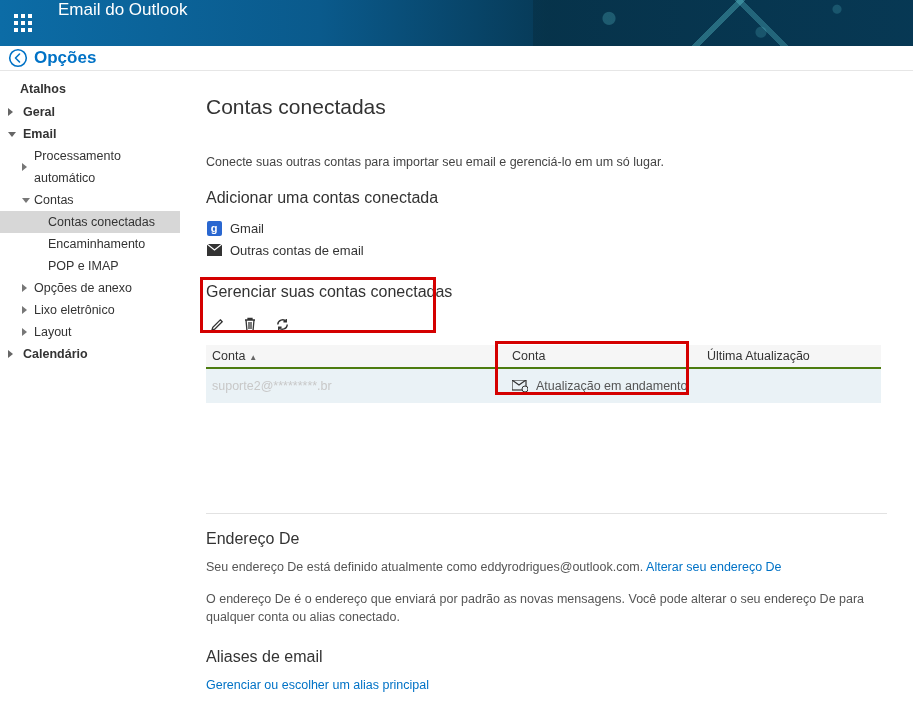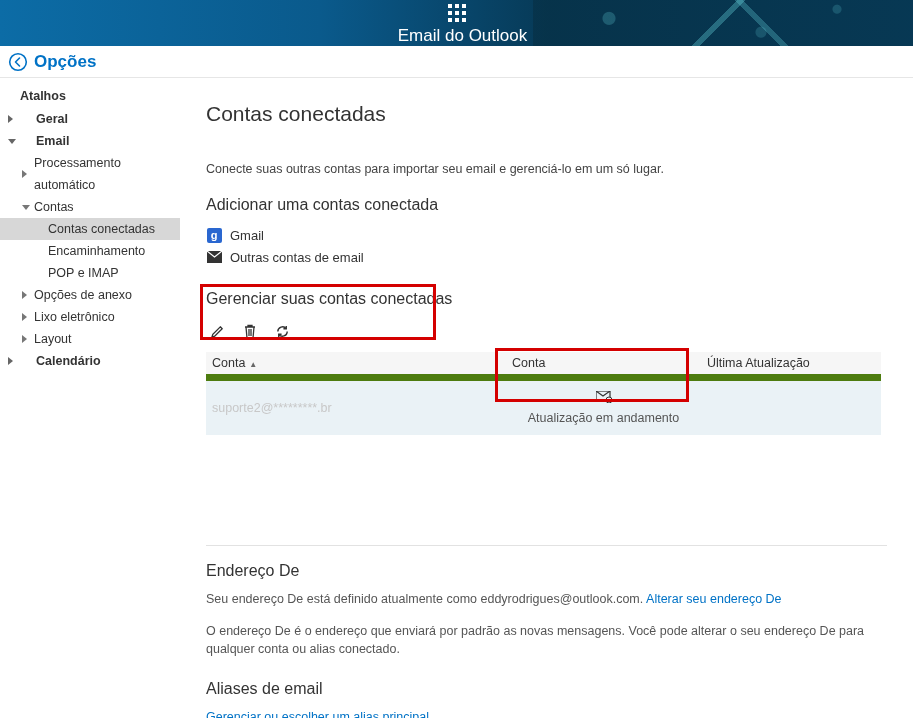--- a/index.html
+++ b/index.html
@@ -17,9 +17,8 @@
     background: linear-gradient(90deg,#0c6ca6 0%,#0a5a8c 35%,#073a57 60%);
     position: relative;
     display: flex;
-    align-items: center;
+    align-items: flex-start;
     color: #fff;
-    flex-direction: column;
   }
   .header::after{
     content:"";

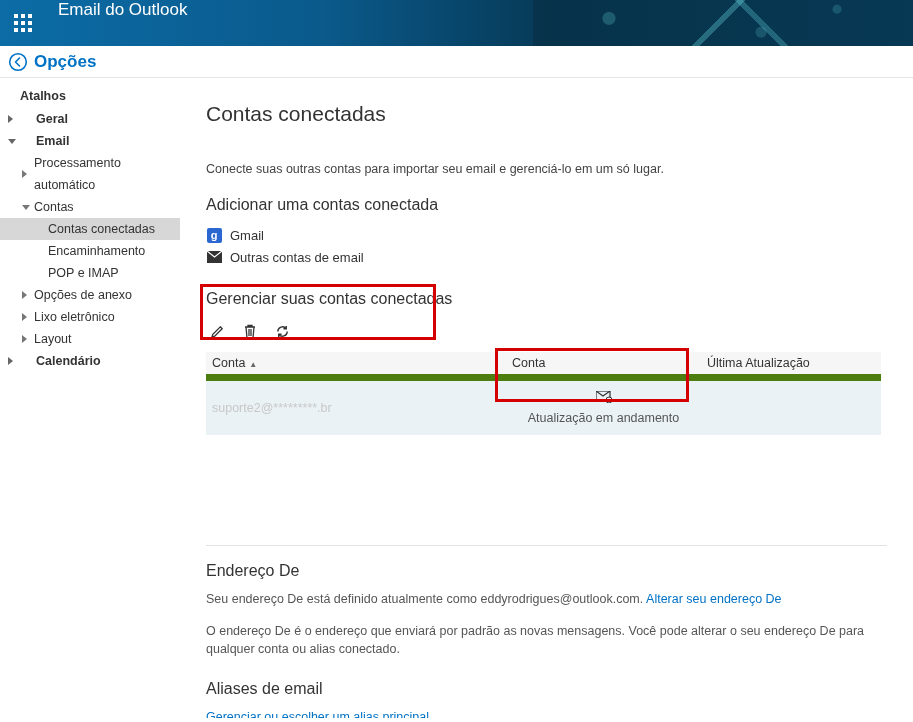--- a/index.html
+++ b/index.html
@@ -39,7 +39,7 @@
   .waffle svg { fill:#fff; }
   .app-title { font-size: 17px; font-weight: 400; margin-left: 12px; }
   .subhead {
-    height: 32px;
+    height: 25px;
     display:flex; align-items:center;
     padding: 0 8px;
     color:#0078a4;

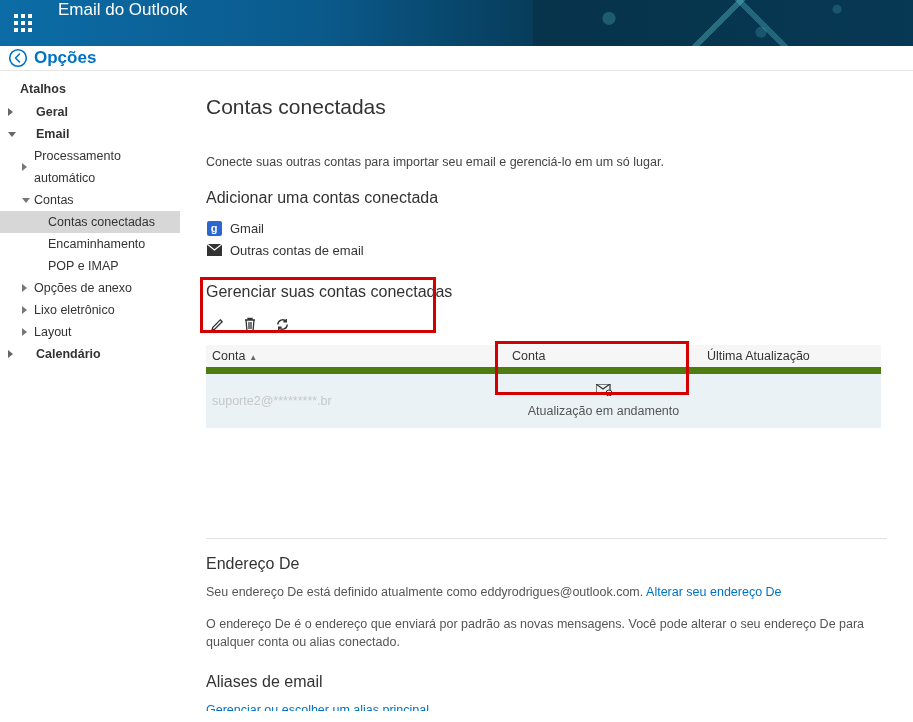--- a/index.html
+++ b/index.html
@@ -54,7 +54,7 @@
   }
   .nav li { list-style:none; }
   .nav .lvl0 { padding-left:20px; line-height:24px; font-weight:700; color:#333; }
-  .nav .lvl1 { padding-left:36px; line-height:22px; font-weight:700; color:#333; position:relative; cursor:pointer;}
+  .nav .lvl1 { padding-left:23px; line-height:22px; font-weight:700; color:#333; position:relative; cursor:pointer;}
   .nav .lvl1::before, .nav .lvl2.has-children::before {
     content:""; position:absolute; left:8px; top:50%; width:0;height:0;
     border-style:solid;

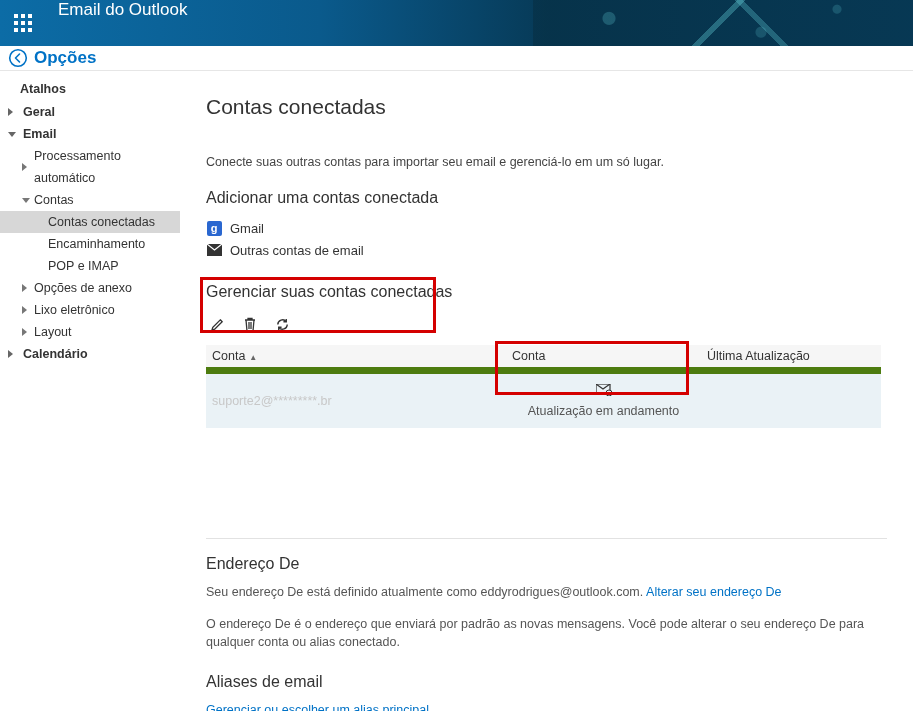--- a/index.html
+++ b/index.html
@@ -88,7 +88,7 @@
   table.accounts{
     width: 675px; border-collapse:collapse; font-size:12.5px; margin-top:2px;
   }
-  table.accounts th{ text-align:left; font-weight:400; color:#333; padding:4px 6px; background:#f6f6f6; border-bottom:7px solid #4d7c0f;}
+  table.accounts th{ text-align:left; font-weight:400; color:#333; padding:4px 6px; background:#f6f6f6; border-bottom:2px solid #4d7c0f;}
   table.accounts th.sorted::after{ content:"▲"; font-size:8px; margin-left:4px; color:#666;}
   table.accounts td{ padding:10px 6px; background:#eaf2f6; color:#555;}
   .status-cell{ display:flex; align-items:center; gap:8px;flex-direction:column;}

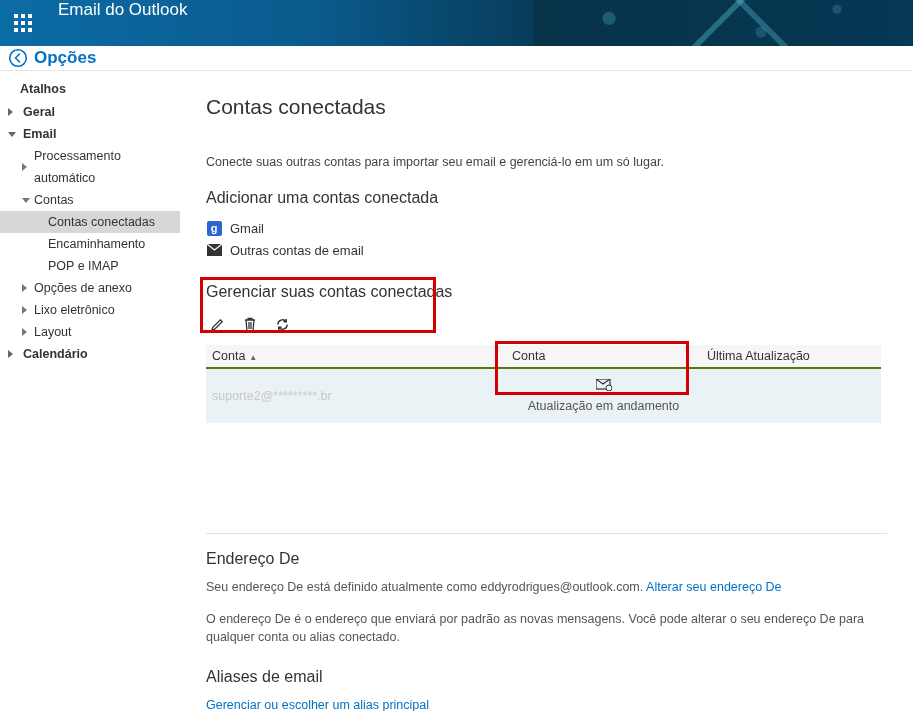--- a/index.html
+++ b/index.html
@@ -91,7 +91,7 @@
   table.accounts th{ text-align:left; font-weight:400; color:#333; padding:4px 6px; background:#f6f6f6; border-bottom:2px solid #4d7c0f;}
   table.accounts th.sorted::after{ content:"▲"; font-size:8px; margin-left:4px; color:#666;}
   table.accounts td{ padding:10px 6px; background:#eaf2f6; color:#555;}
-  .status-cell{ display:flex; align-items:center; gap:8px;flex-direction:column;}
+  .status-cell{ display:flex; align-items:center; gap:8px;}
   .status-cell svg{ fill:#333;}
   .blur{ color:#c8c8c8; filter: blur(0.4px);}
   hr.divider{ border:0;border-top:1px solid #e2e2e2; margin:34px 0 16px 0;}

